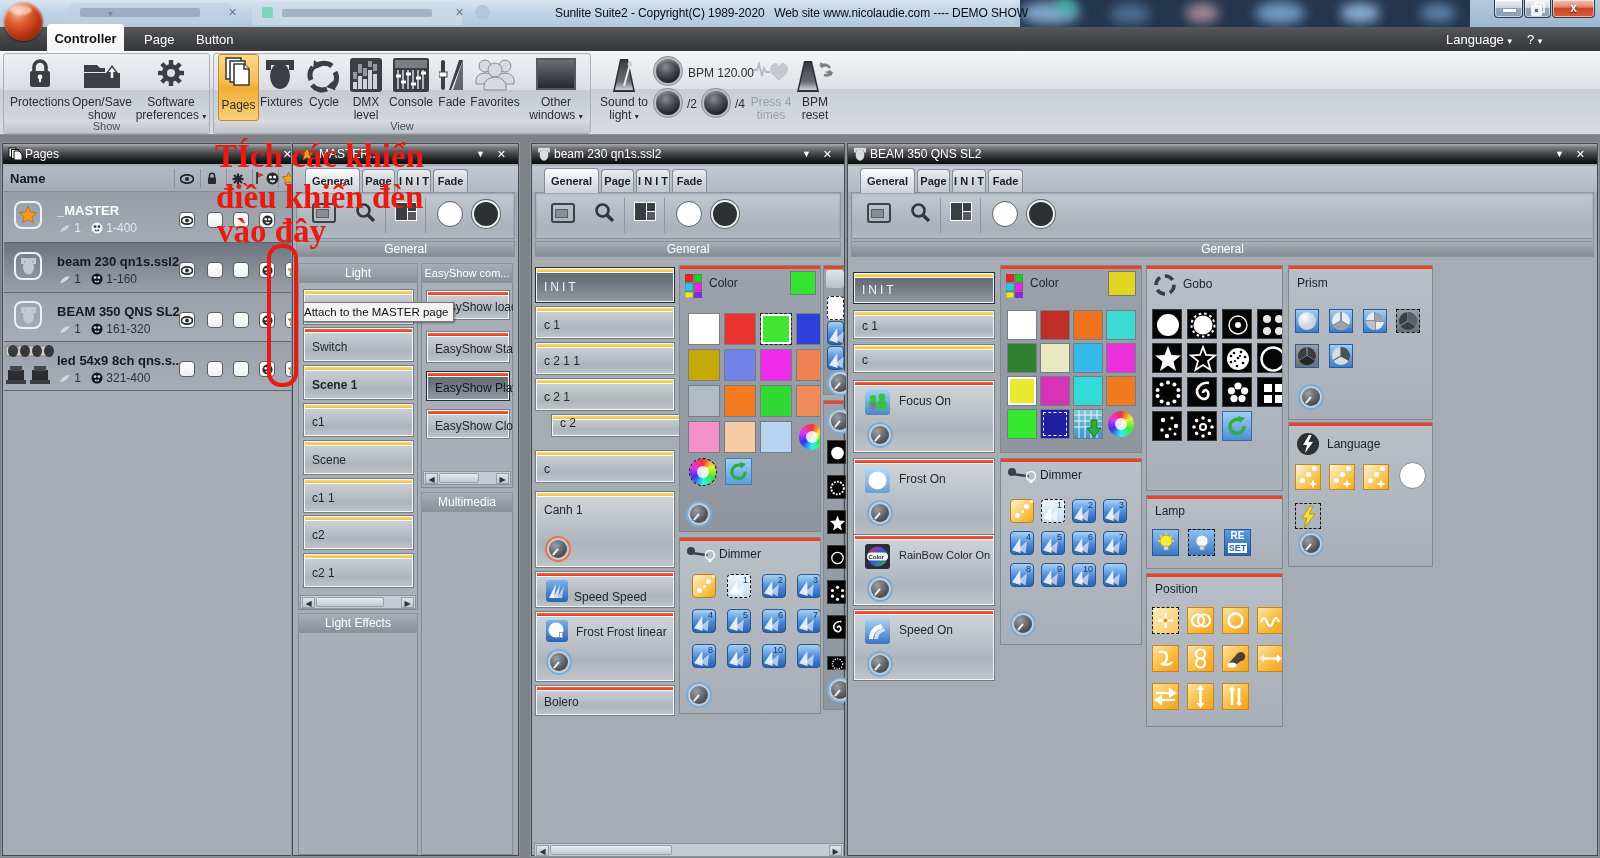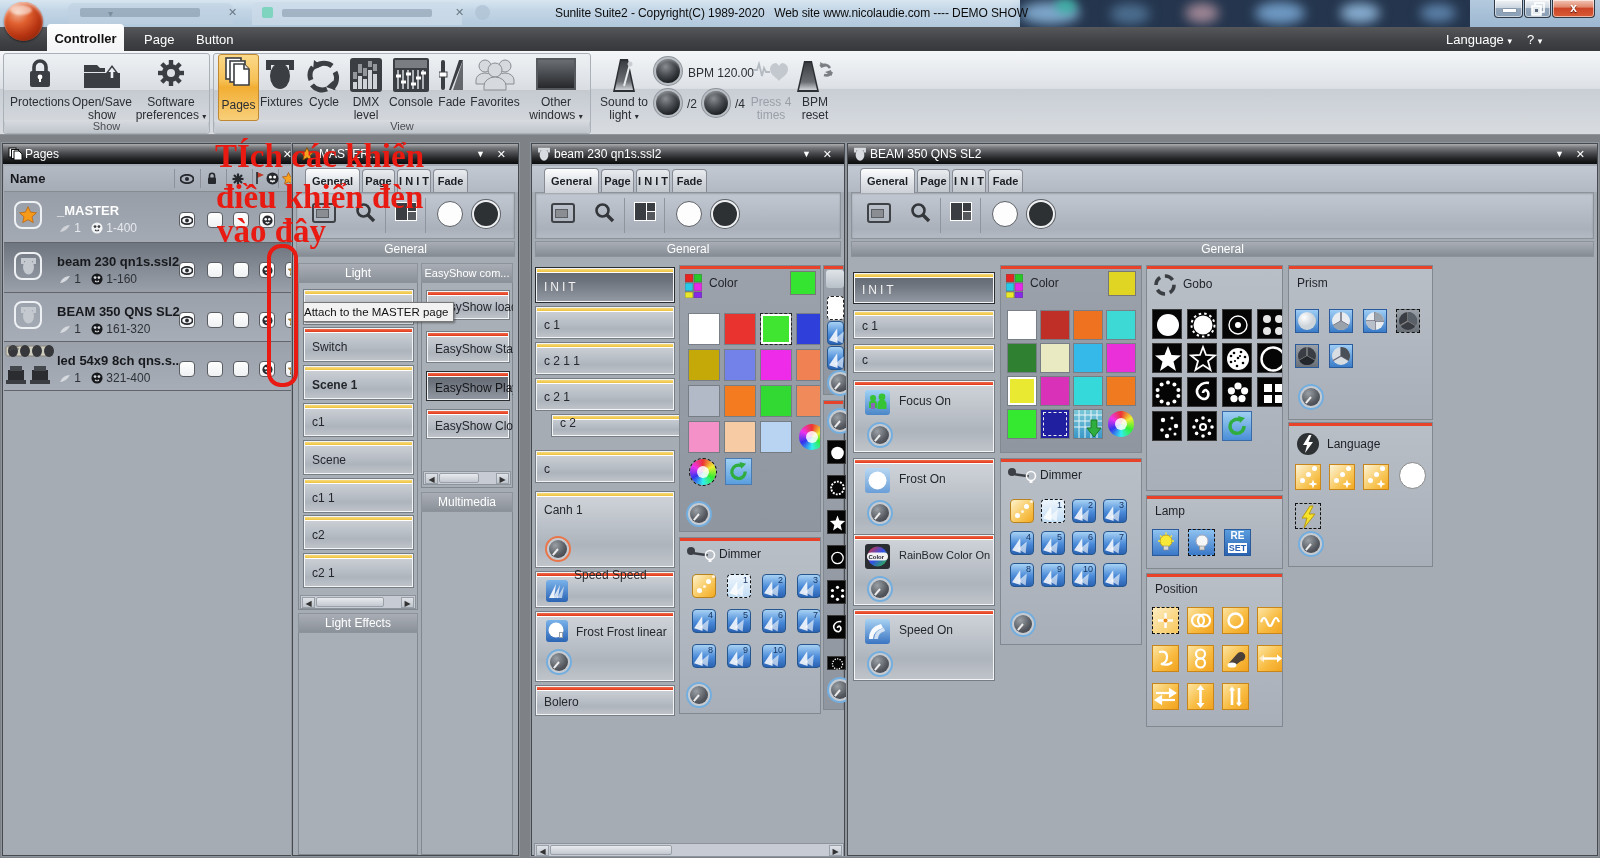--- a/index.html
+++ b/index.html
@@ -774,7 +774,7 @@
           <path d="M11 18 L18 6 L16 18 z" opacity=".6"></path>
         </g>
       </svg>
-    <div class="lab" style="left:38px;bottom:25px;">Speed Speed</div>
+    <div class="lab" style="left:38px;bottom:3px;">Speed Speed</div>
     </div>
   <div class="fbtn" style="left:3px;top:467px;width:140px;height:71px;">
       <div class="stripe red"></div>

